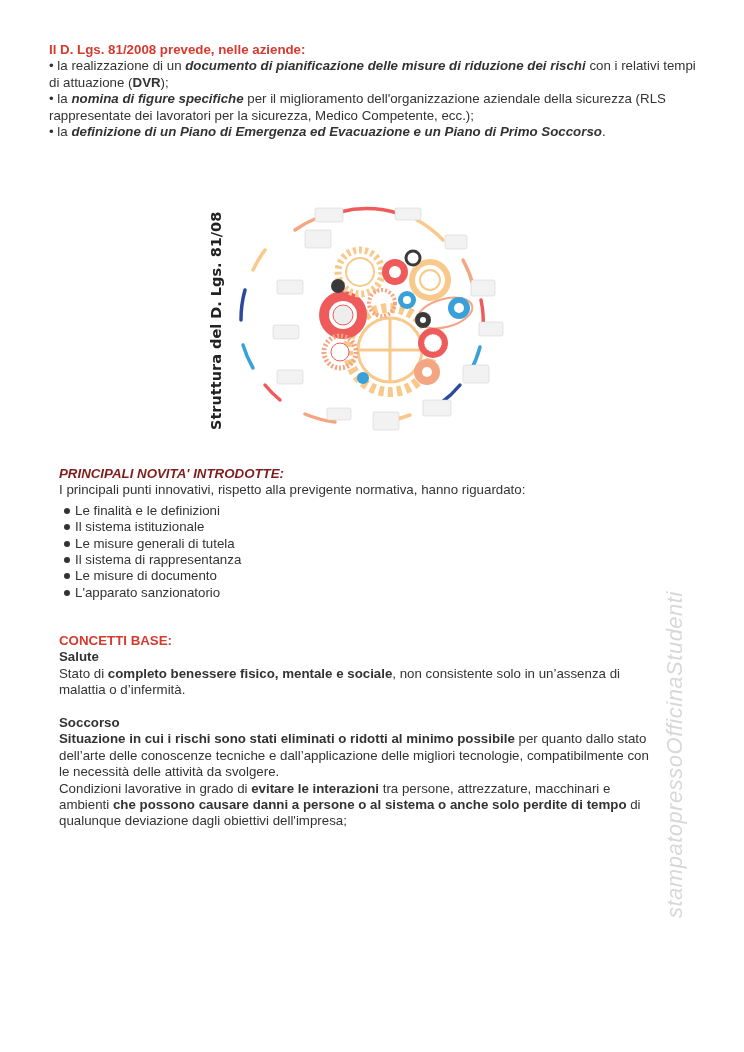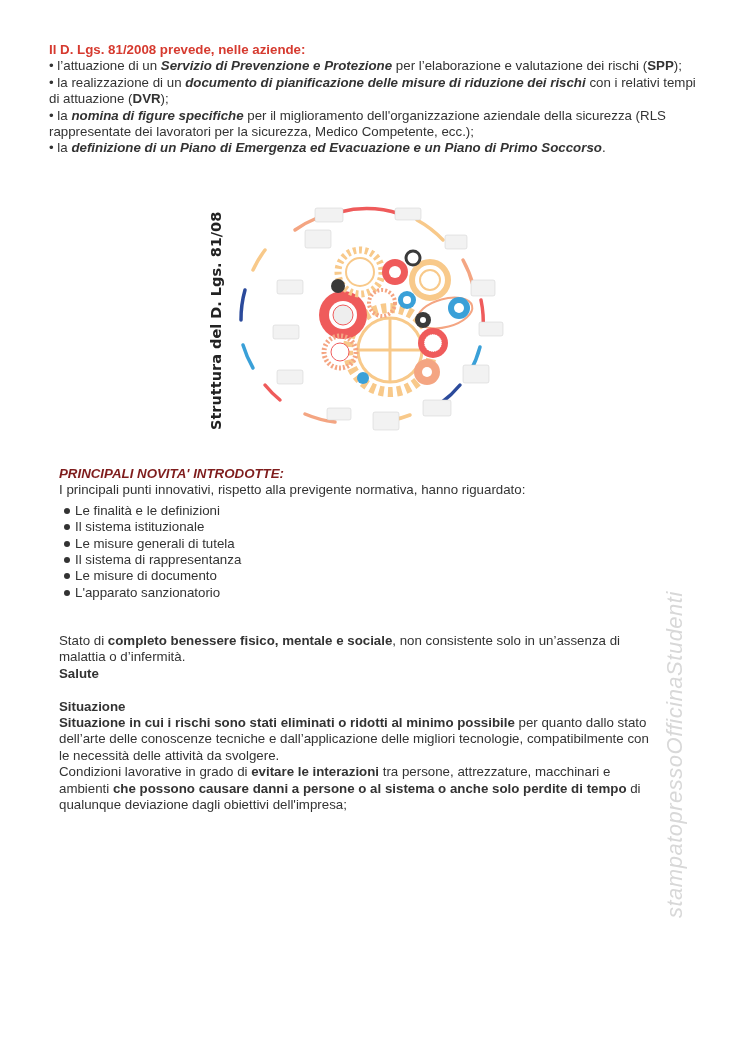--- a/index.html
+++ b/index.html
@@ -35,7 +35,6 @@
 
 <div class="block1 txt">
   <p class="red">Il D. Lgs. 81/2008 prevede, nelle aziende:</p>
-  <p><span>• l’attuazione di un </span><span class="bi">Servizio di Prevenzione e Protezione</span><span> per l’elaborazione e valutazione dei rischi (</span><b>SPP</b><span>);</span></p>
   <p><span>• la realizzazione di un </span><span class="bi">documento di pianificazione delle misure di riduzione dei rischi</span><span> con i relativi tempi di attuazione (</span><b>DVR</b><span>);</span></p>
   <p><span>• la </span><span class="bi">nomina di figure specifiche</span><span> per il miglioramento dell'organizzazione aziendale della sicurezza (RLS rappresentate dei lavoratori per la sicurezza, Medico Competente, ecc.);</span></p>
   <p><span>• la </span><span class="bi">definizione di un Piano di Emergenza ed Evacuazione e un Piano di Primo Soccorso</span><span>.</span></p>

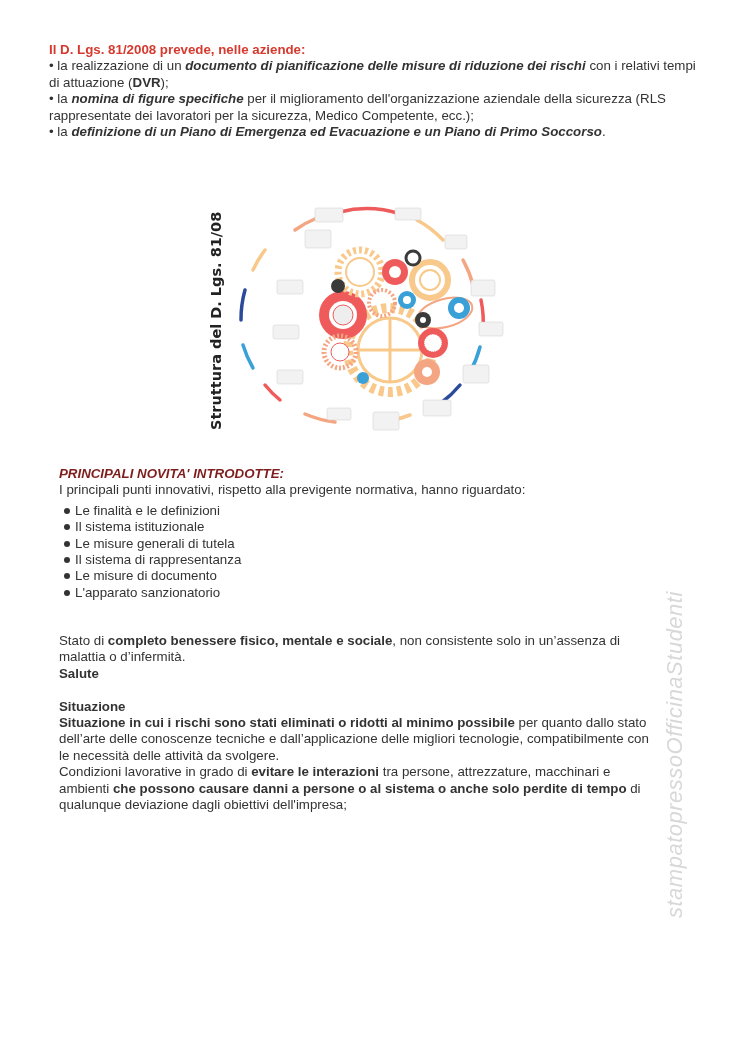--- a/index.html
+++ b/index.html
@@ -129,6 +129,7 @@
 </div>
 
 <div class="block3 txt">
+  <p class="red">CONCETTI BASE:</p>
   <p><span>Stato di </span><b>completo benessere fisico, mentale e sociale</b><span>, non consistente solo in un’assenza di malattia o d’infermità.</span></p>
   <p><b>Salute</b></p>
   <div class="gap"></div>

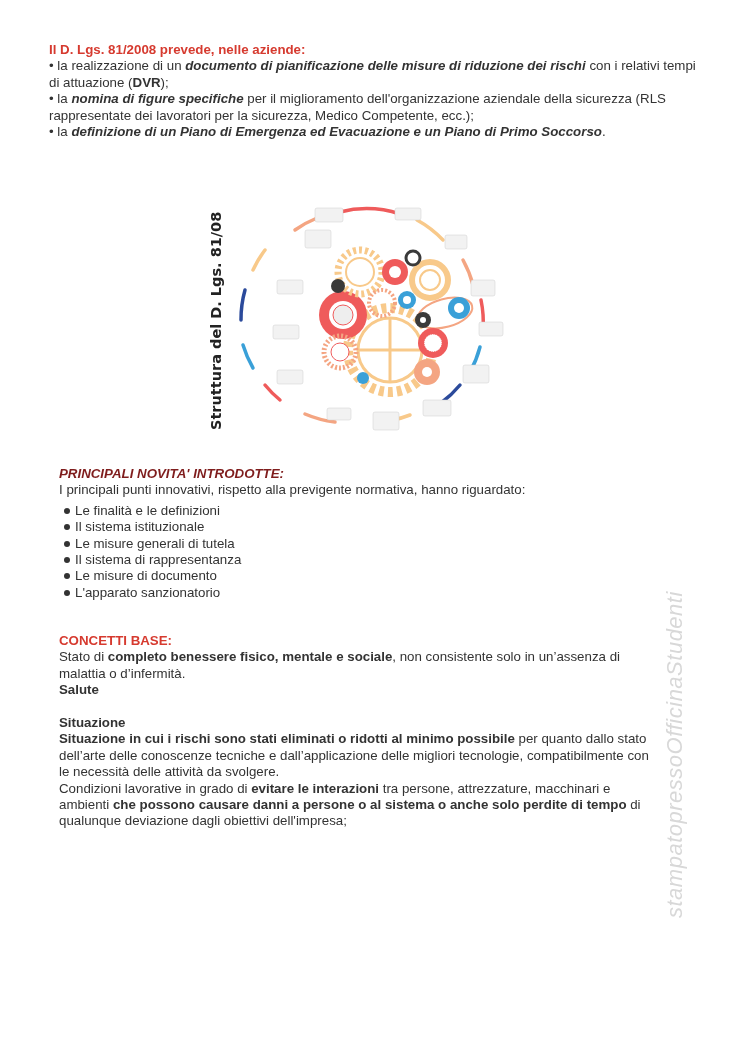--- a/index.html
+++ b/index.html
@@ -130,8 +130,8 @@
 
 <div class="block3 txt">
   <p class="red">CONCETTI BASE:</p>
+  <p><b>Salute</b></p>
   <p><span>Stato di </span><b>completo benessere fisico, mentale e sociale</b><span>, non consistente solo in un’assenza di malattia o d’infermità.</span></p>
-  <p><b>Salute</b></p>
   <div class="gap"></div>
   <p><b>Situazione</b></p>
   <p><b>Situazione in cui i rischi sono stati eliminati o ridotti al minimo possibile</b><span> per quanto dallo stato dell’arte delle conoscenze tecniche e dall’applicazione delle migliori tecnologie, compatibilmente con le necessità delle attività da svolgere.</span></p>

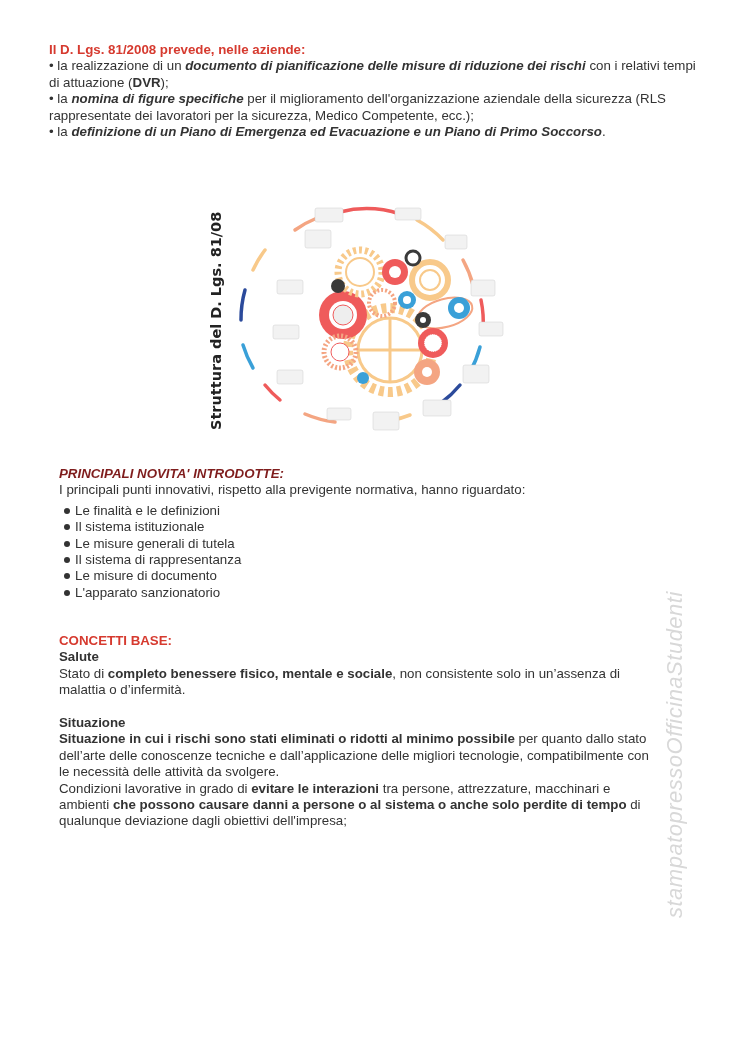--- a/index.html
+++ b/index.html
@@ -133,7 +133,7 @@
   <p><b>Salute</b></p>
   <p><span>Stato di </span><b>completo benessere fisico, mentale e sociale</b><span>, non consistente solo in un’assenza di malattia o d’infermità.</span></p>
   <div class="gap"></div>
-  <p><b>Situazione</b></p>
+  <p><b>Soccorso</b></p>
   <p><b>Situazione in cui i rischi sono stati eliminati o ridotti al minimo possibile</b><span> per quanto dallo stato dell’arte delle conoscenze tecniche e dall’applicazione delle migliori tecnologie, compatibilmente con le necessità delle attività da svolgere.</span></p>
   <p><span>Condizioni lavorative in grado di </span><b>evitare le interazioni</b><span> tra persone, attrezzature, macchinari e ambienti </span><b>che possono causare danni a persone o al sistema o anche solo perdite di tempo</b><span> di qualunque deviazione dagli obiettivi dell'impresa;</span></p>
 </div>

